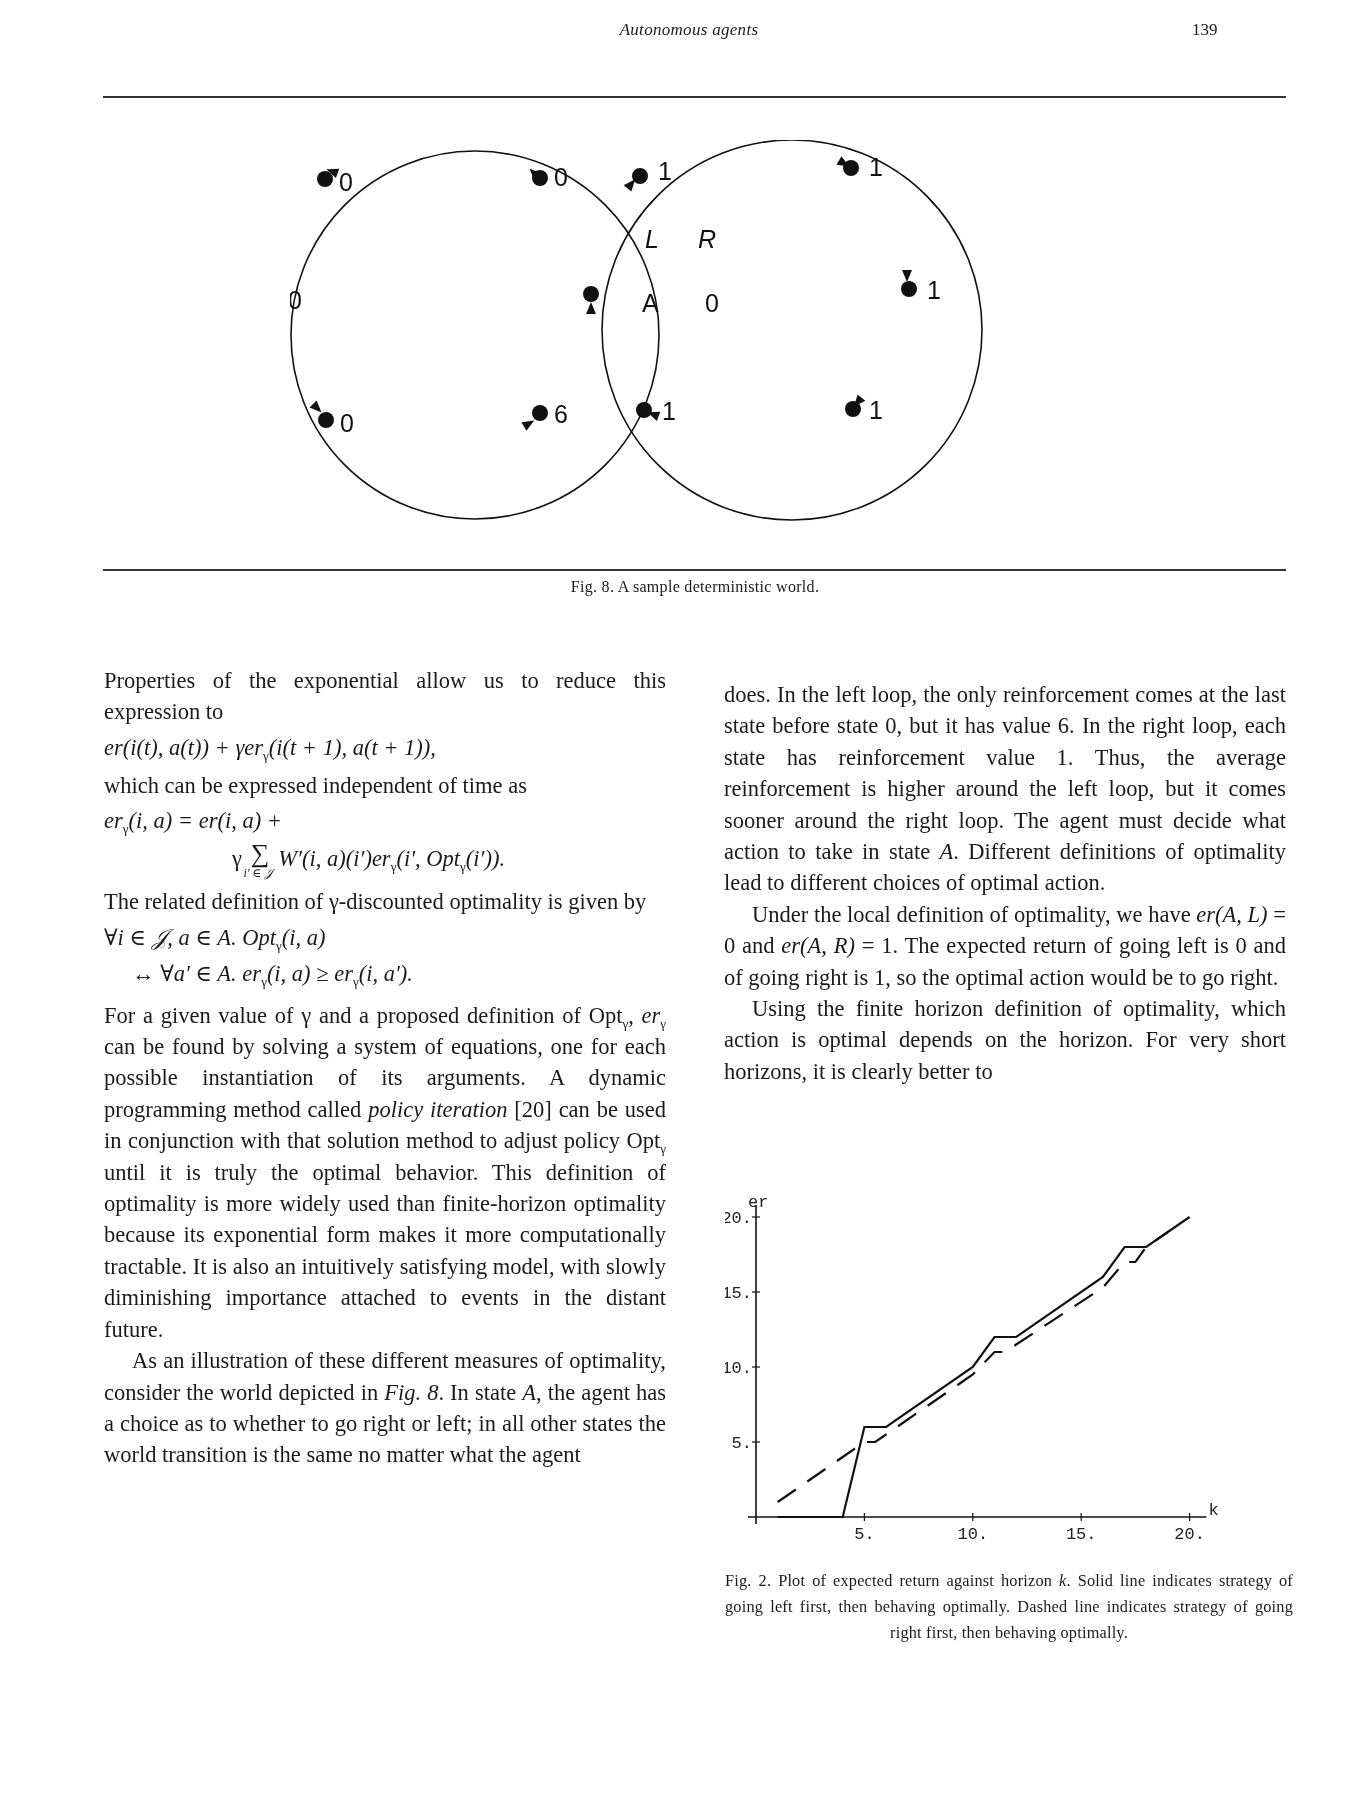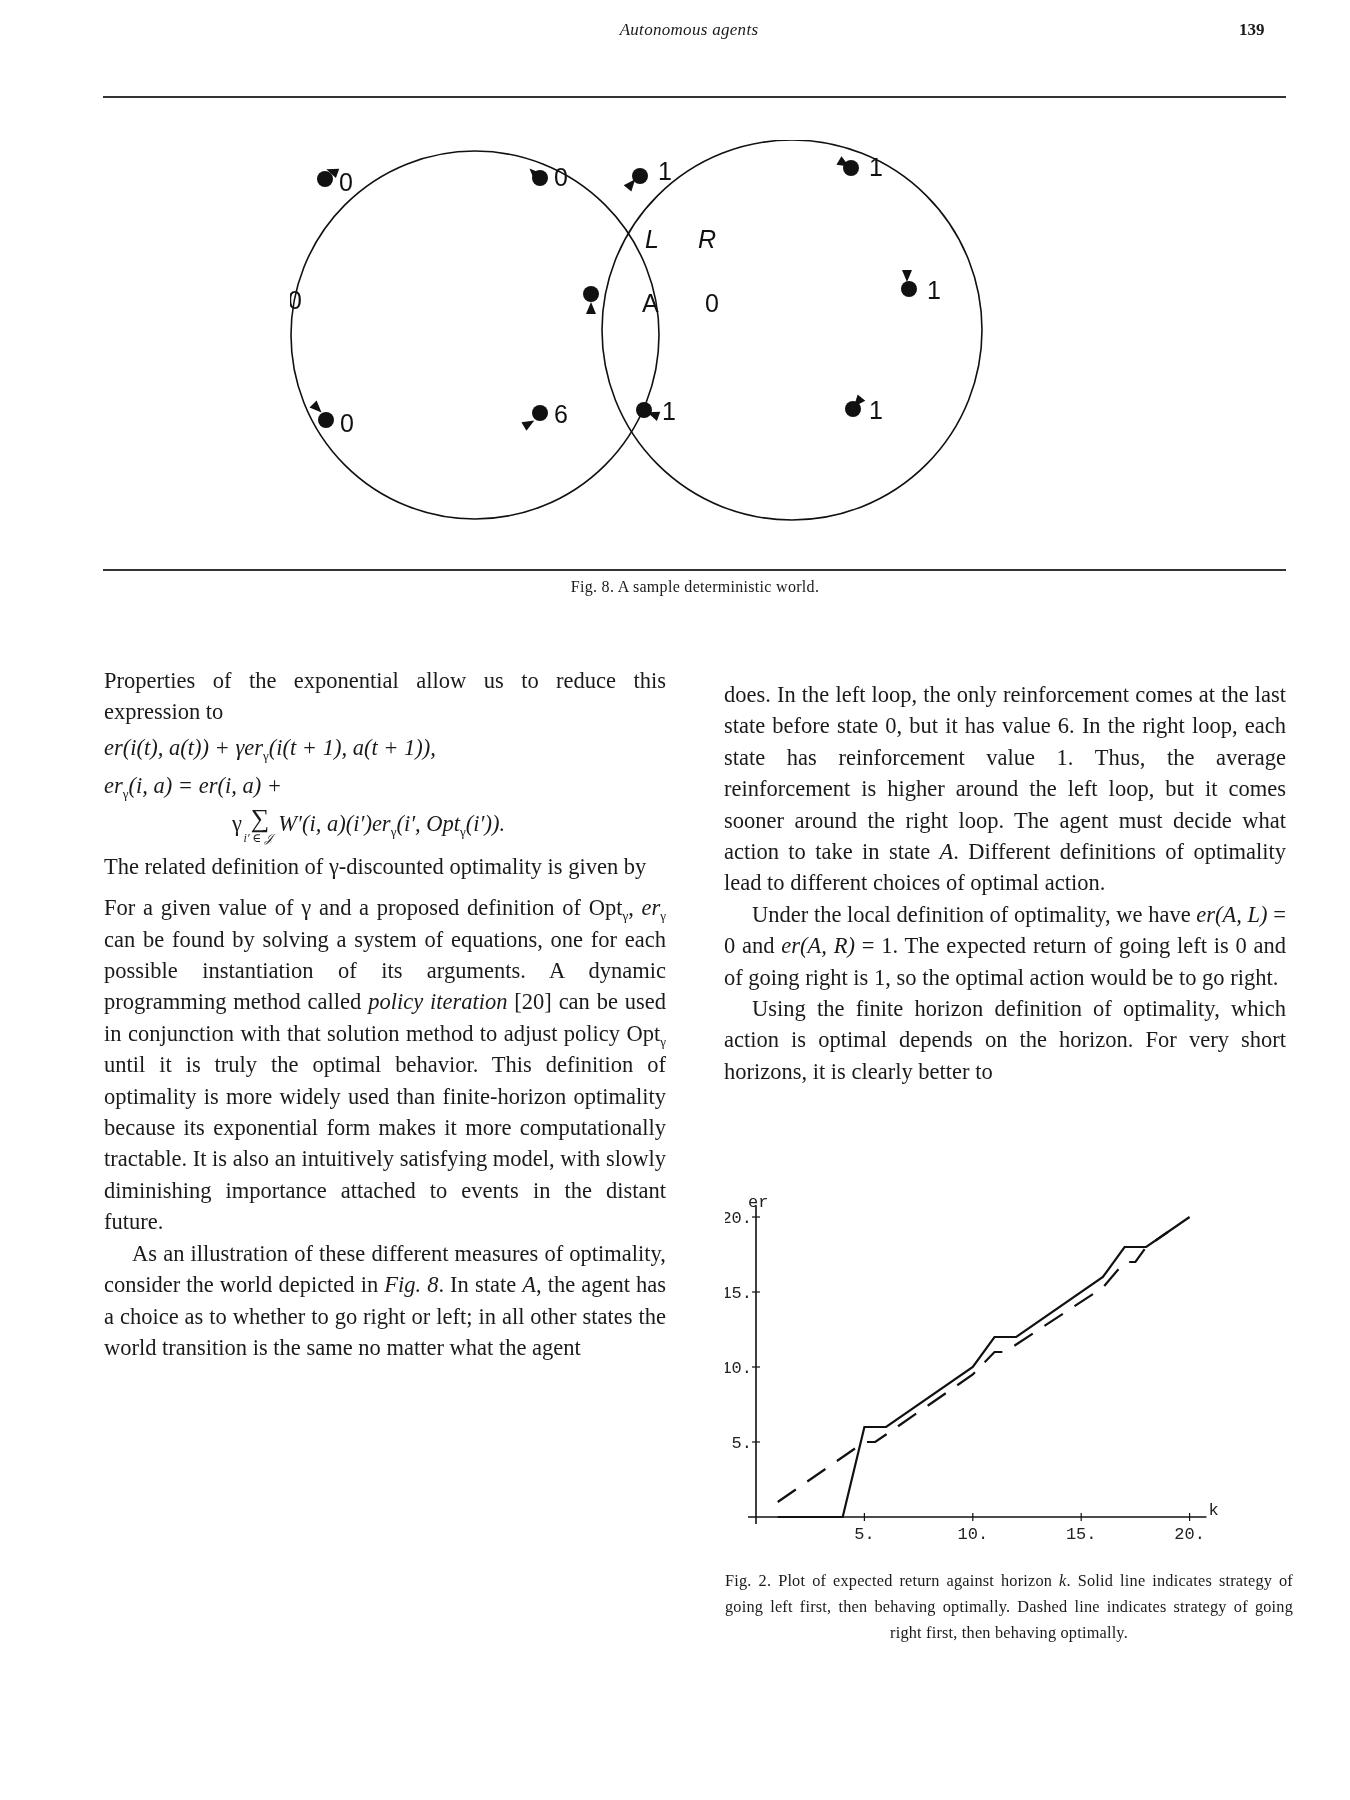--- a/index.html
+++ b/index.html
@@ -8,7 +8,7 @@
   .abs { position: absolute; }
   #running-head { left: 14px; width: 1350px; top: 20px; text-align: center;
                   font-style: italic; font-size: 17px; letter-spacing: 0.3px; }
-  #page-number { left: 1239px; top: 20px; font-size: 17px; font-weight: bold; }
+  #page-number { left: 1192px; top: 20px; font-size: 17px; }
   .rule { position: absolute; left: 103px; width: 1183px; height: 2px; background: #333; }
   #rule-top { top: 96px; }
   #rule-bottom { top: 569px; }

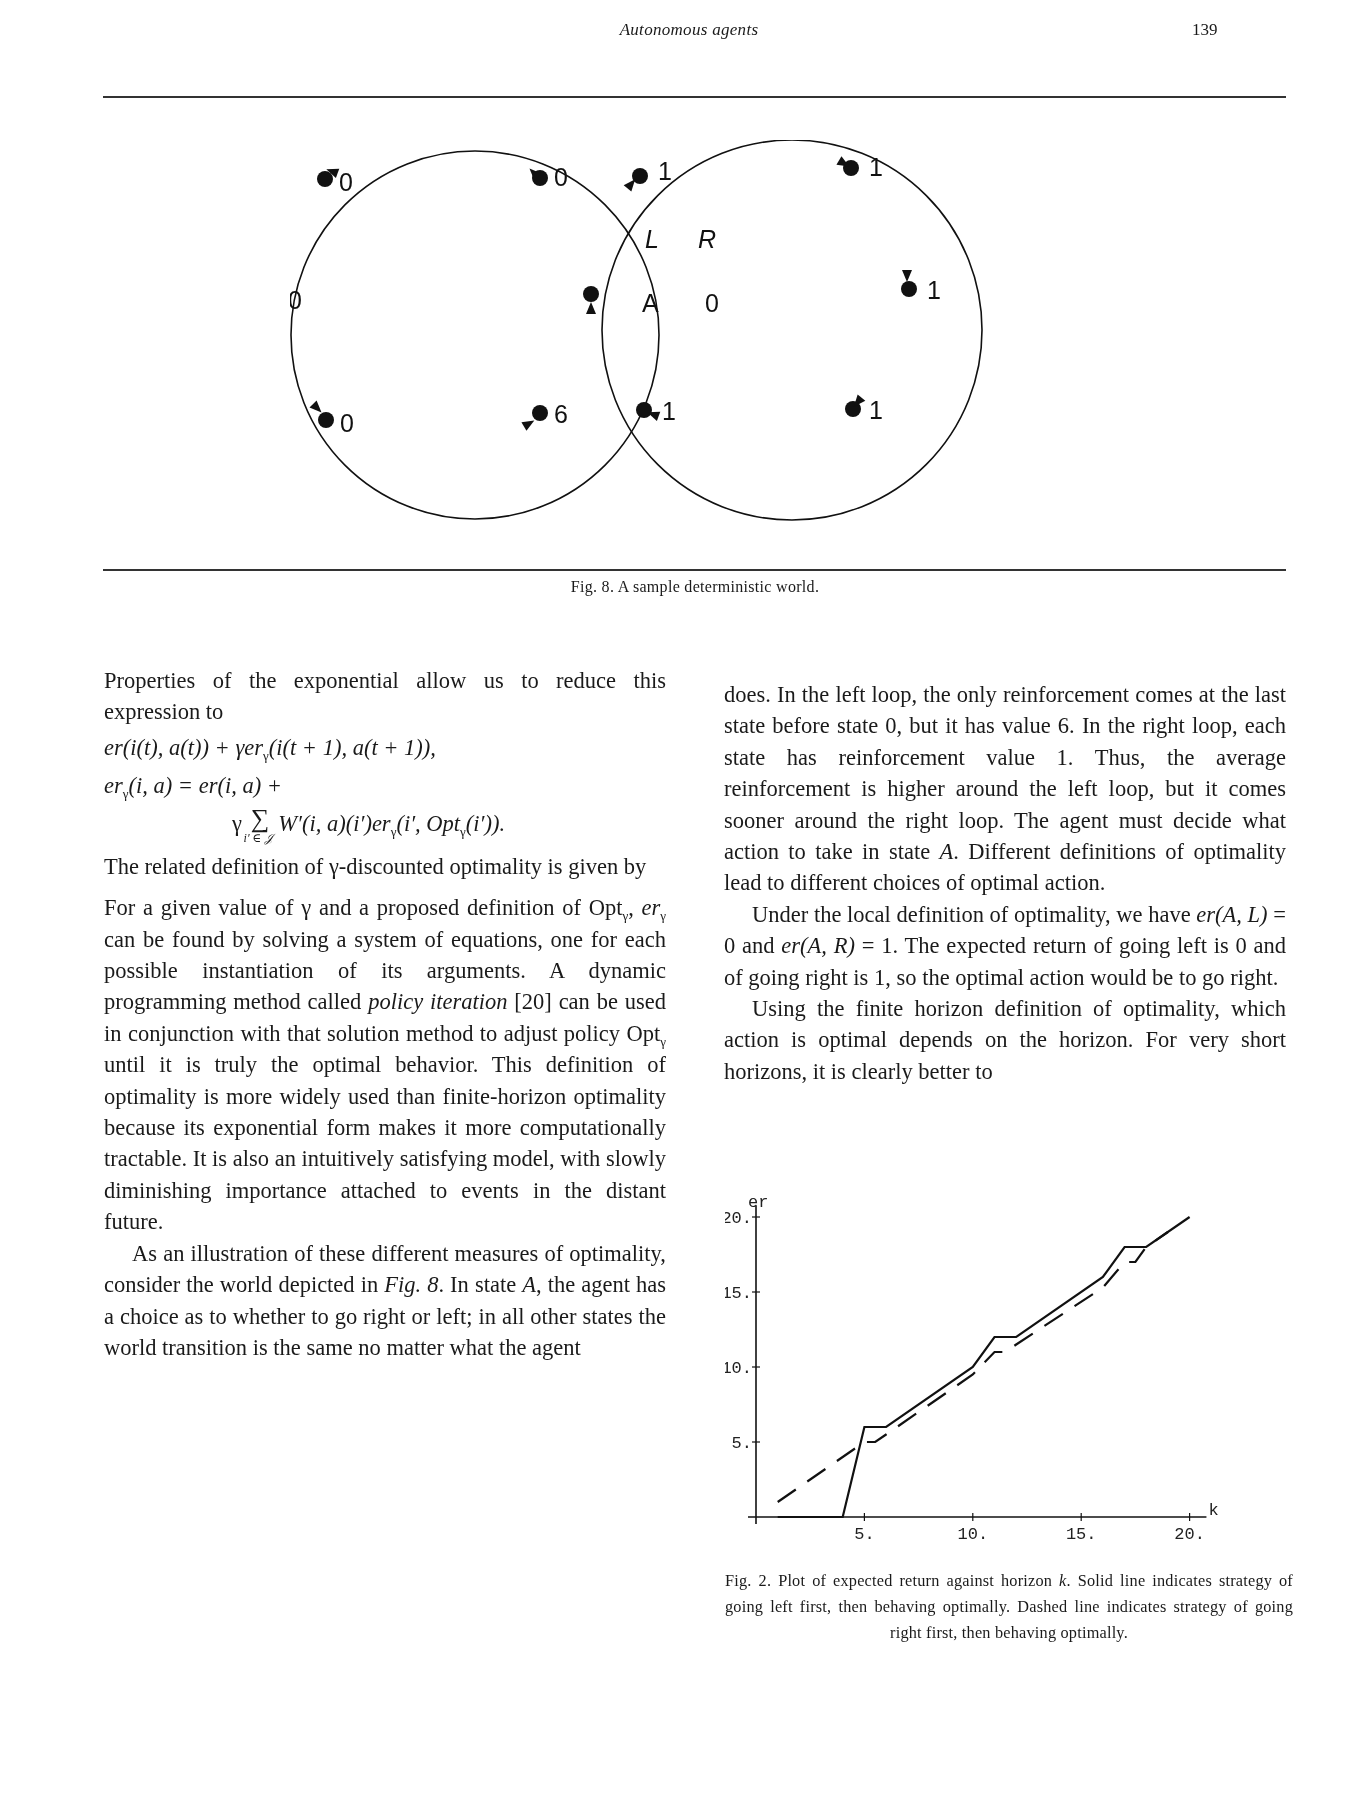--- a/index.html
+++ b/index.html
@@ -116,6 +116,7 @@
   <div class="eq">
     <span class="math">er(i(t), a(t)) + γer</span><sub>γ</sub><span class="math">(i(t + 1), a(t + 1)),</span>
   </div>
+  <p>which can be expressed independent of time as</p>
   <div class="eq">
     <div><span class="math">er</span><sub>γ</sub><span class="math">(i, a) = er(i, a) +</span></div>
     <div class="eq-indent" style="margin-top:6px;">

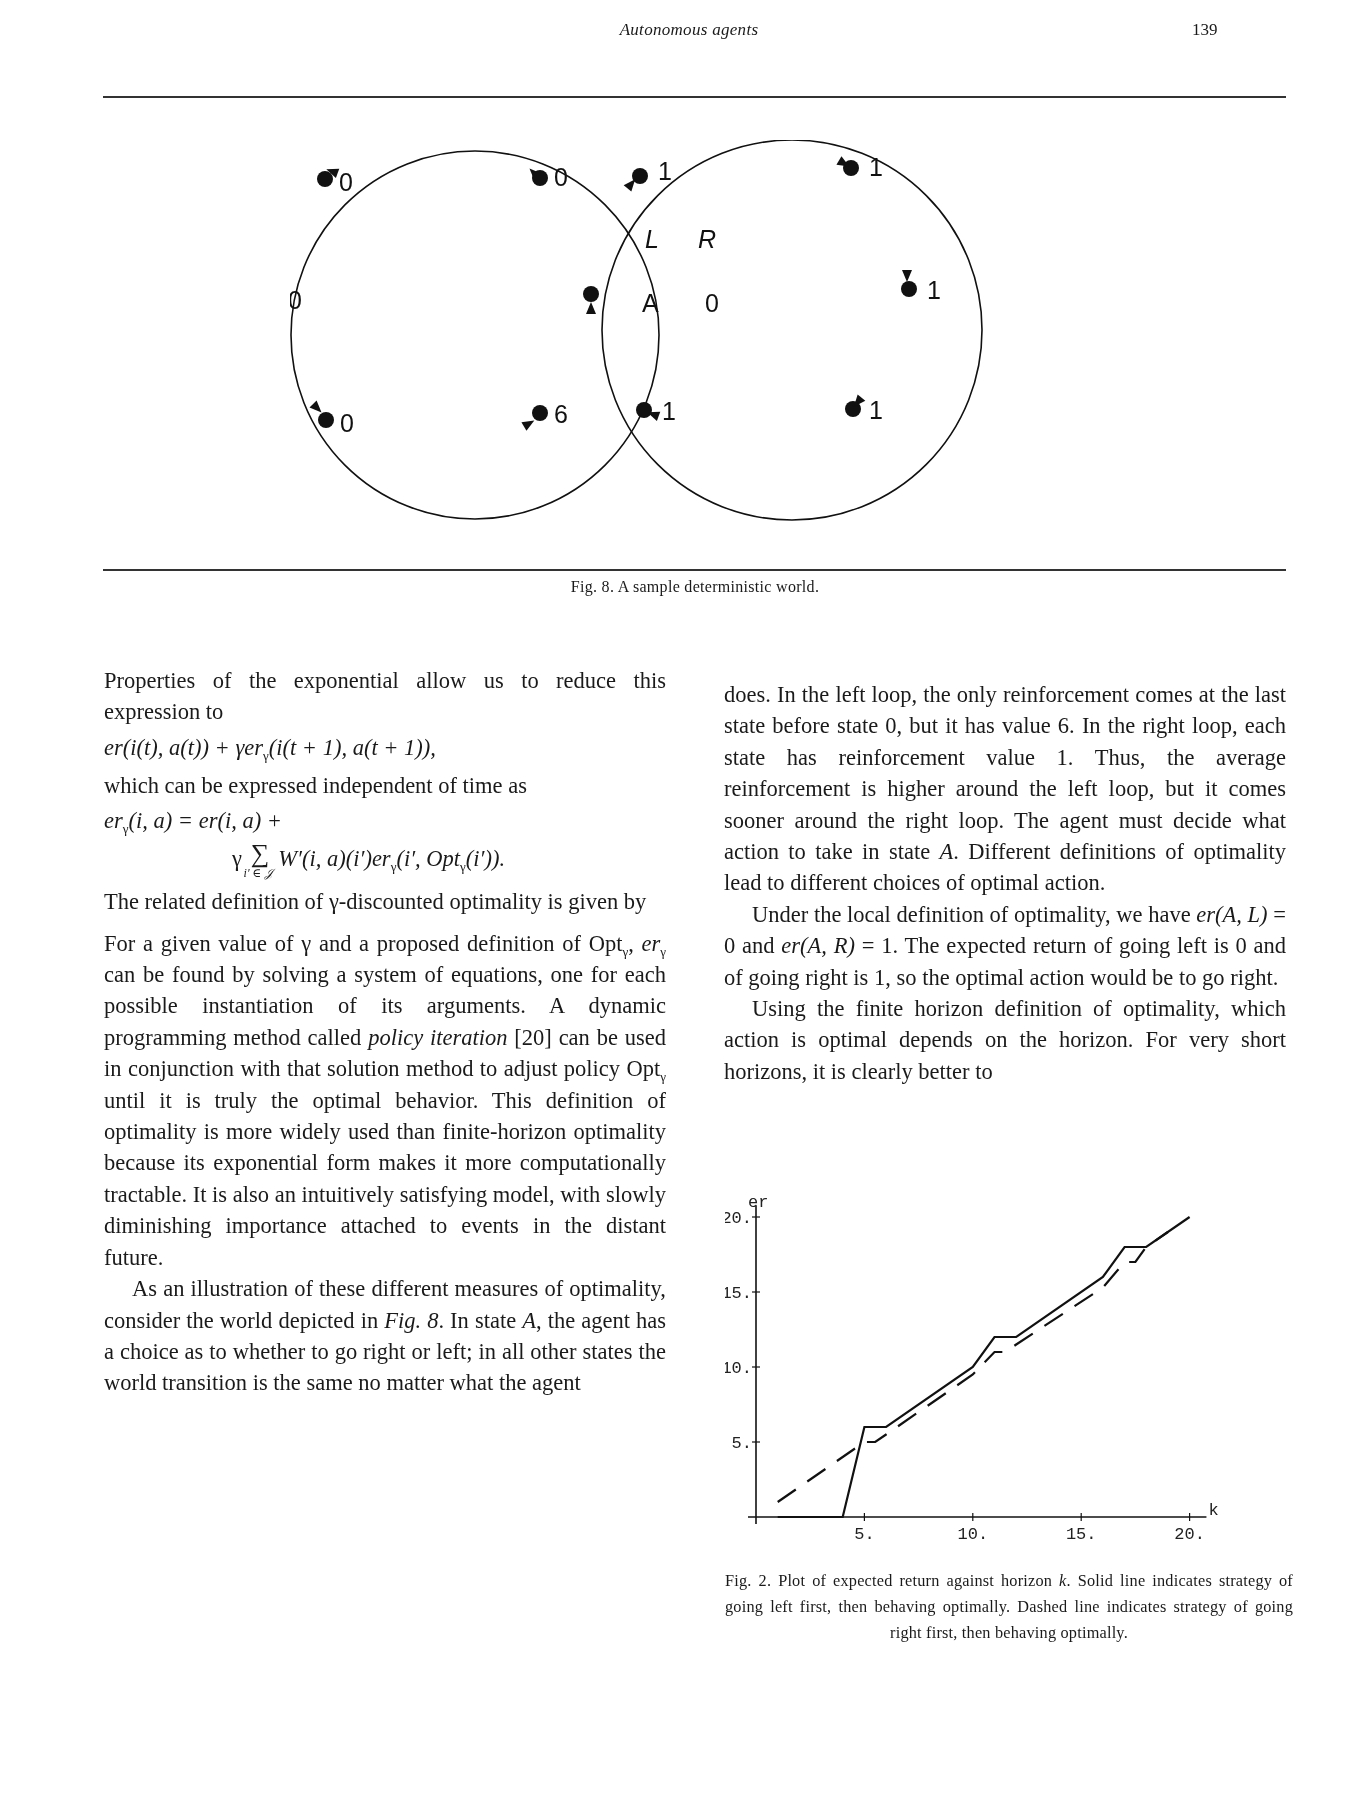--- a/index.html
+++ b/index.html
@@ -126,6 +126,10 @@
     </div>
   </div>
   <p>The related definition of γ-discounted optimality is given by</p>
+  <div class="eq">
+    <div><span class="math">∀i ∈ 𝒥, a ∈ A. Opt</span><sub>γ</sub><span class="math">(i, a)</span></div>
+    <div class="eq-indent2" style="margin-top:4px;"><span class="math">↔ ∀a′ ∈ A. er</span><sub>γ</sub><span class="math">(i, a) ≥ er</span><sub>γ</sub><span class="math">(i, a′).</span></div>
+  </div>
   <p style="margin-top:10px;">
     <span>For a given value of γ and a proposed definition of Opt</span><sub>γ</sub><span>, </span><span class="math">er</span><sub>γ</sub><span> can be found by solving a system of equations, one for each possible instantiation of its arguments. A dynamic programming method called </span><span class="math">policy iteration</span><span> [20] can be used in conjunction with that solution method to adjust policy Opt</span><sub>γ</sub><span> until it is truly the optimal behavior. This definition of optimality is more widely used than finite-horizon optimality because its exponential form makes it more computationally tractable. It is also an intuitively satisfying model, with slowly diminishing importance attached to events in the distant future.</span>
   </p>

